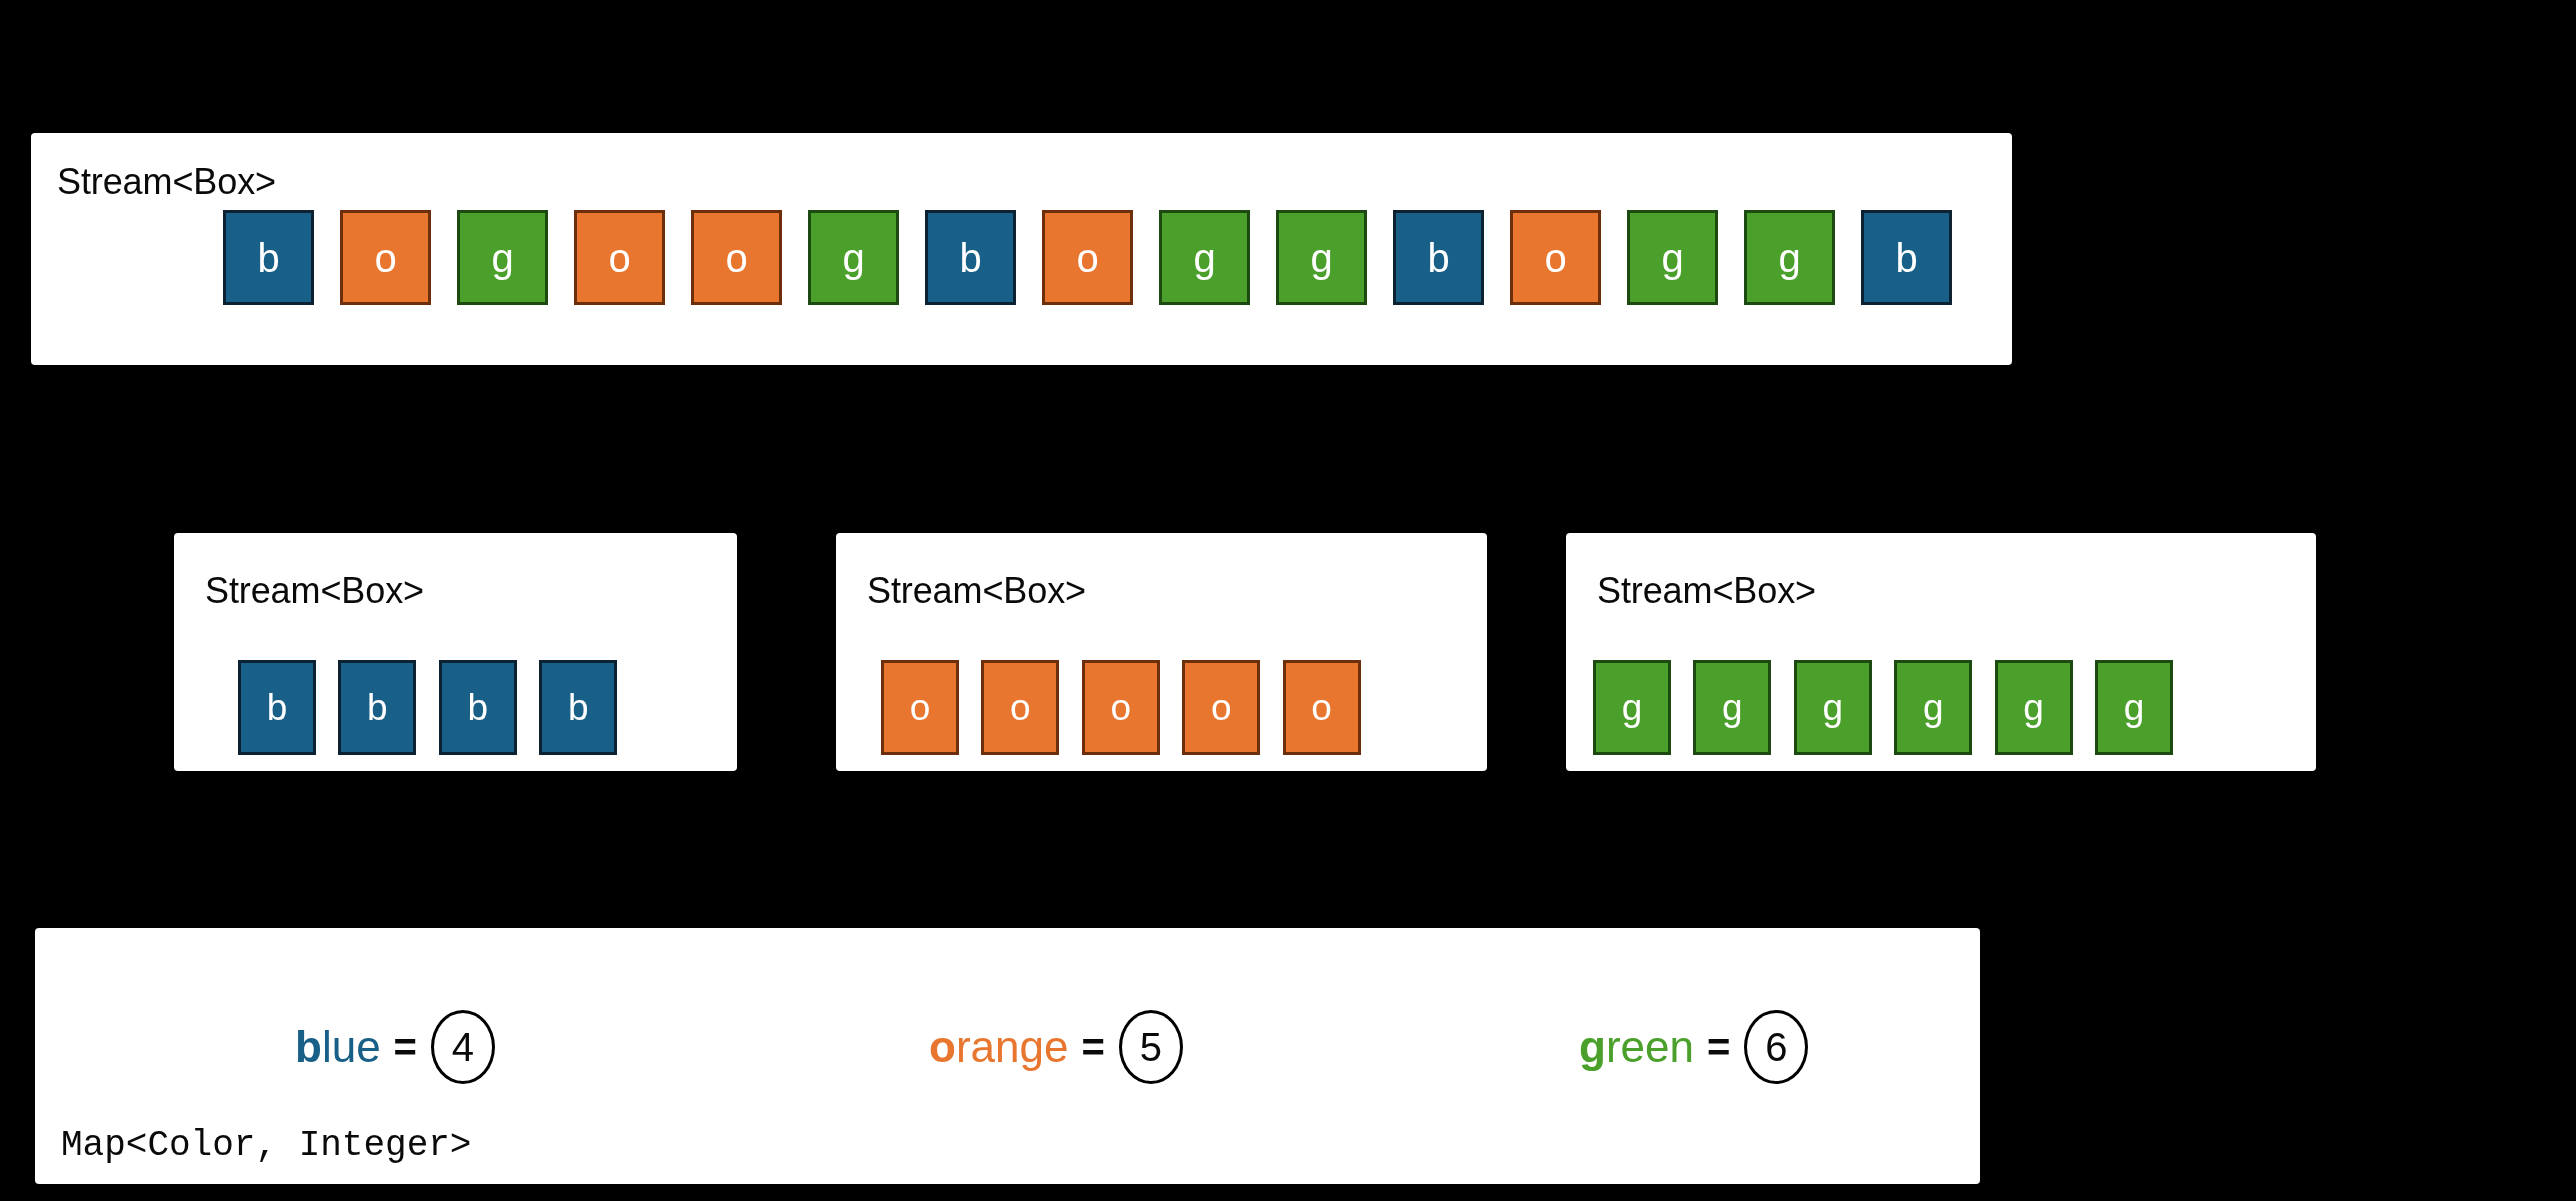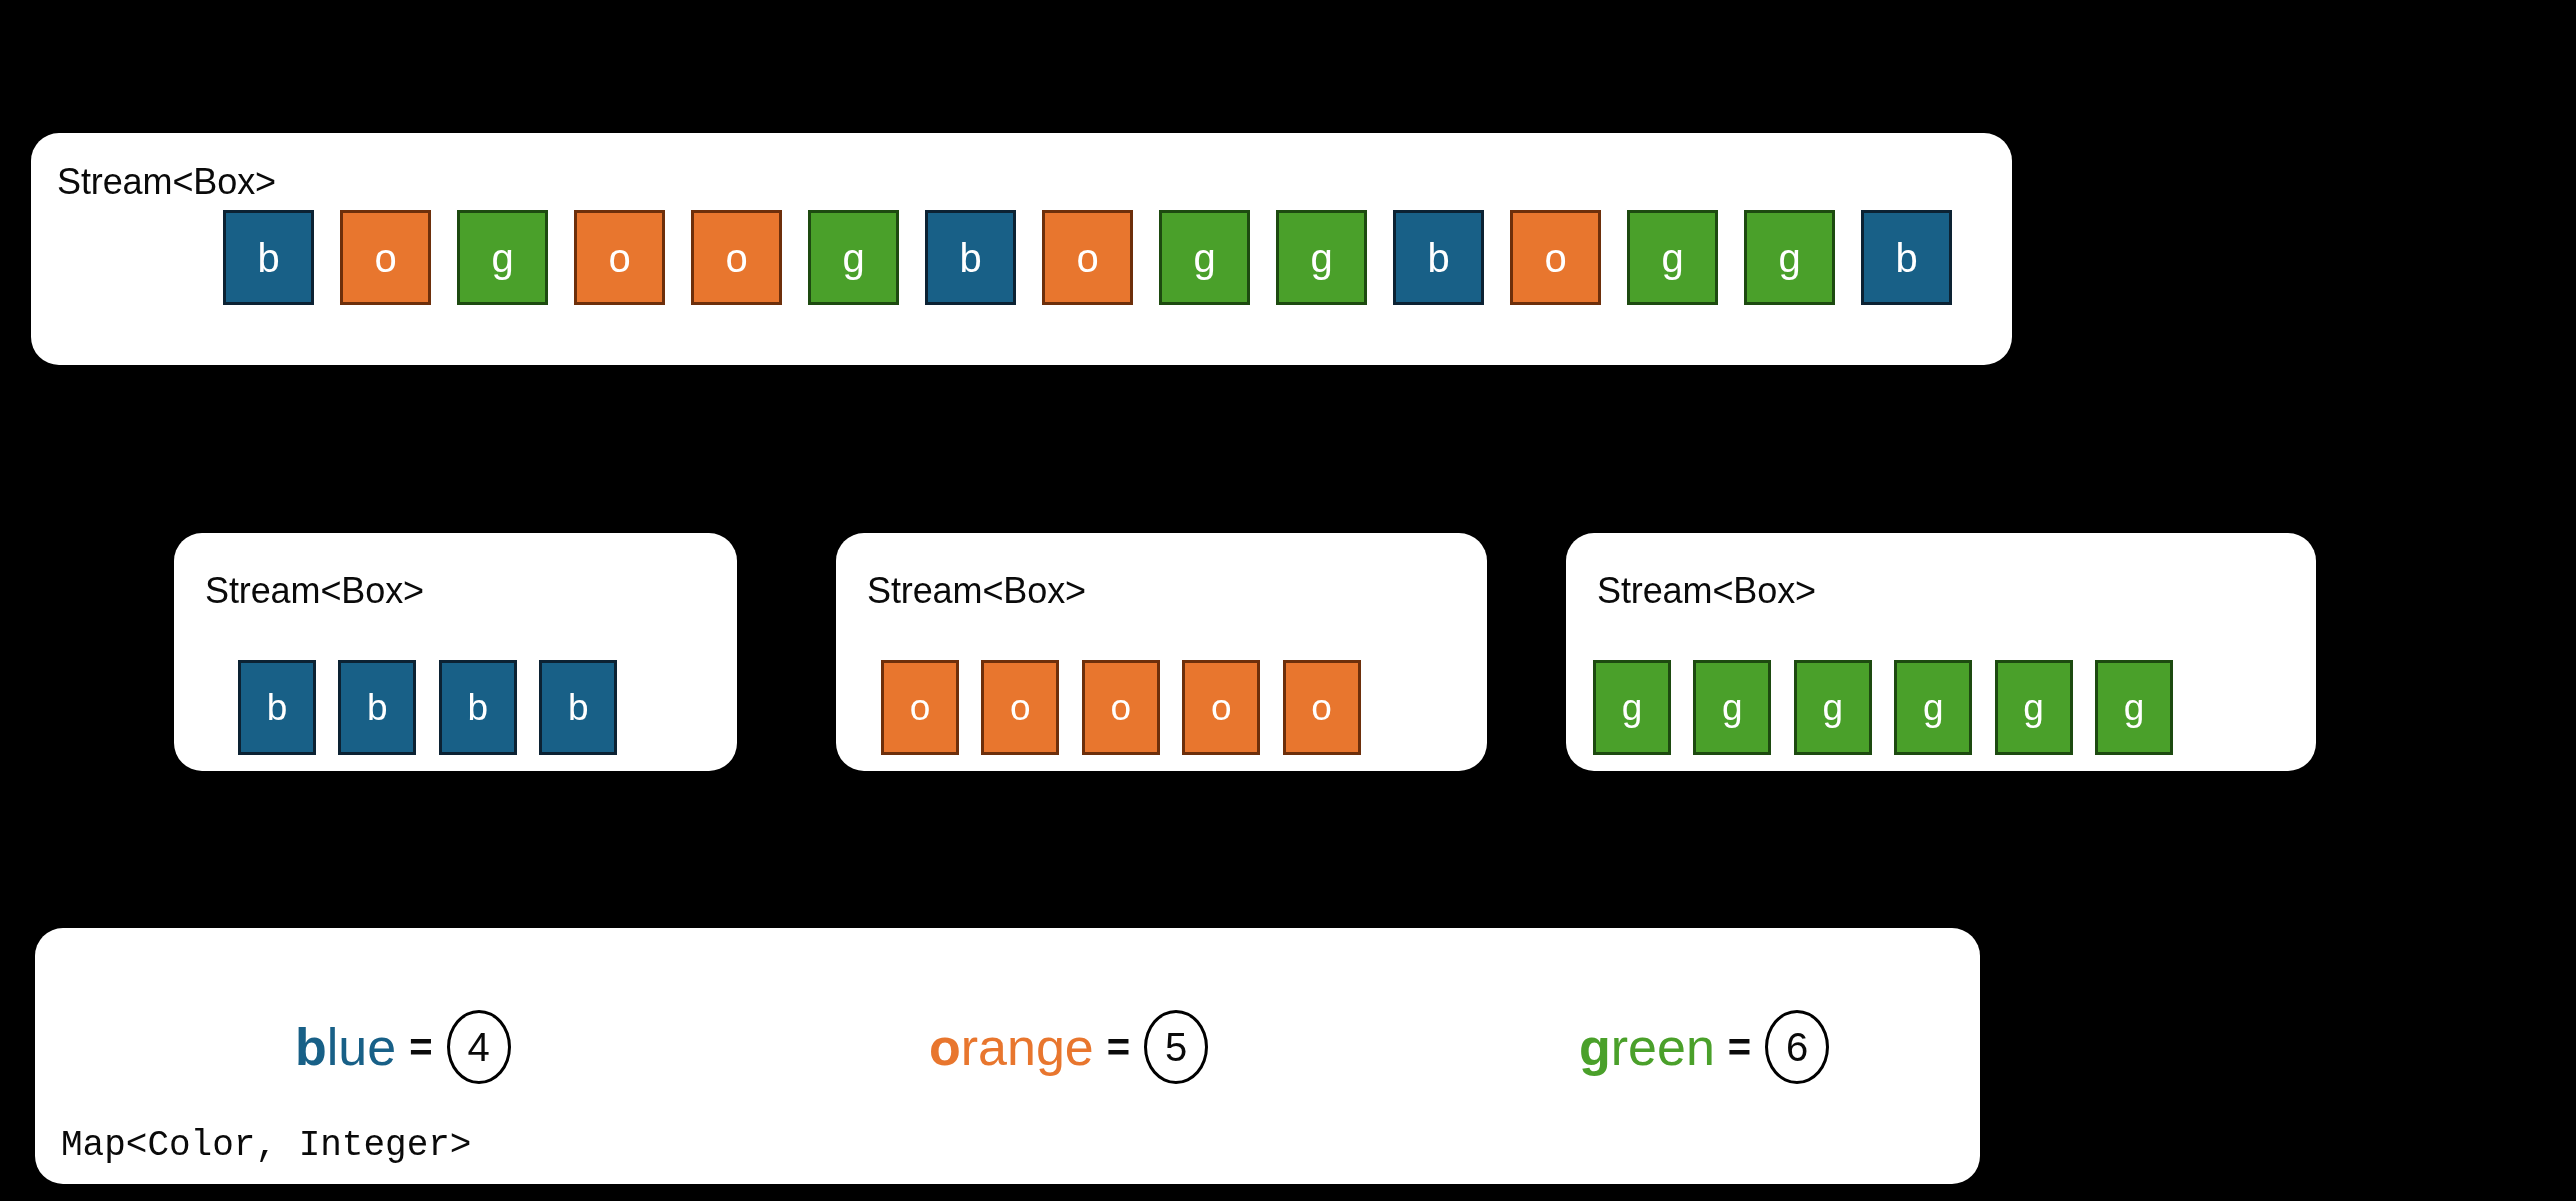--- a/index.html
+++ b/index.html
@@ -20,7 +20,7 @@
   .panel {
     position: absolute;
     background: #ffffff;
-    border-radius: 28px;
+    border-radius: 4px;
     box-sizing: border-box;
   }
 

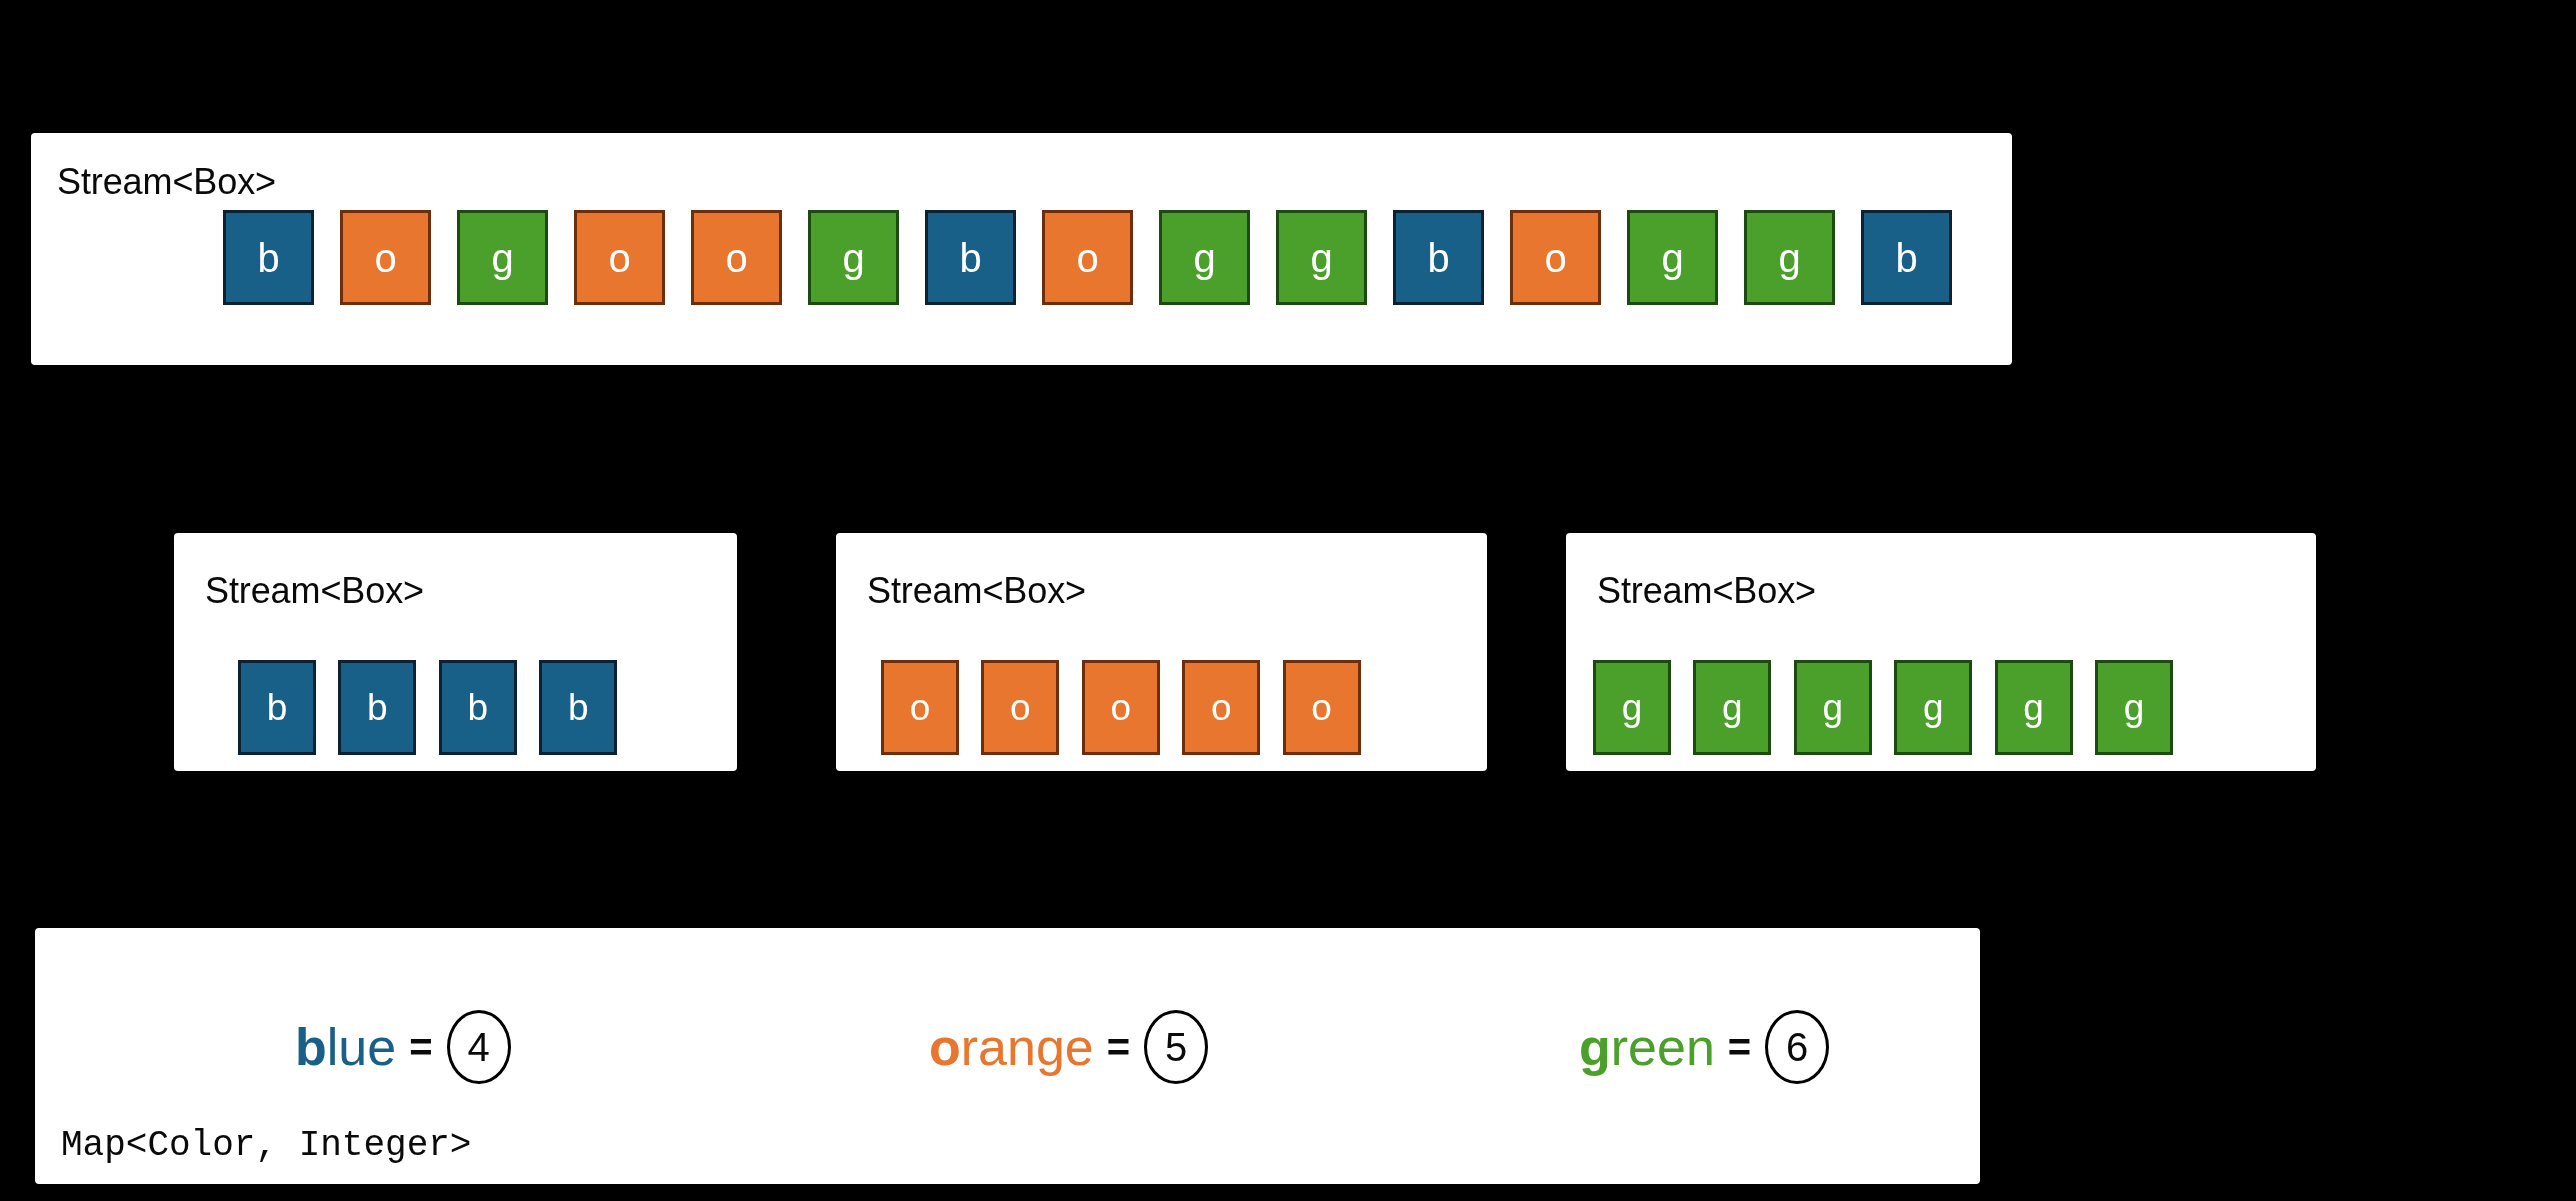--- a/index.html
+++ b/index.html
@@ -120,7 +120,7 @@
     white-space: nowrap;
   }
   .map-entry .key {
-    font-size: 52px;
+    font-size: 44px;
     line-height: 1;
     font-family: "Liberation Sans", sans-serif;
   }

